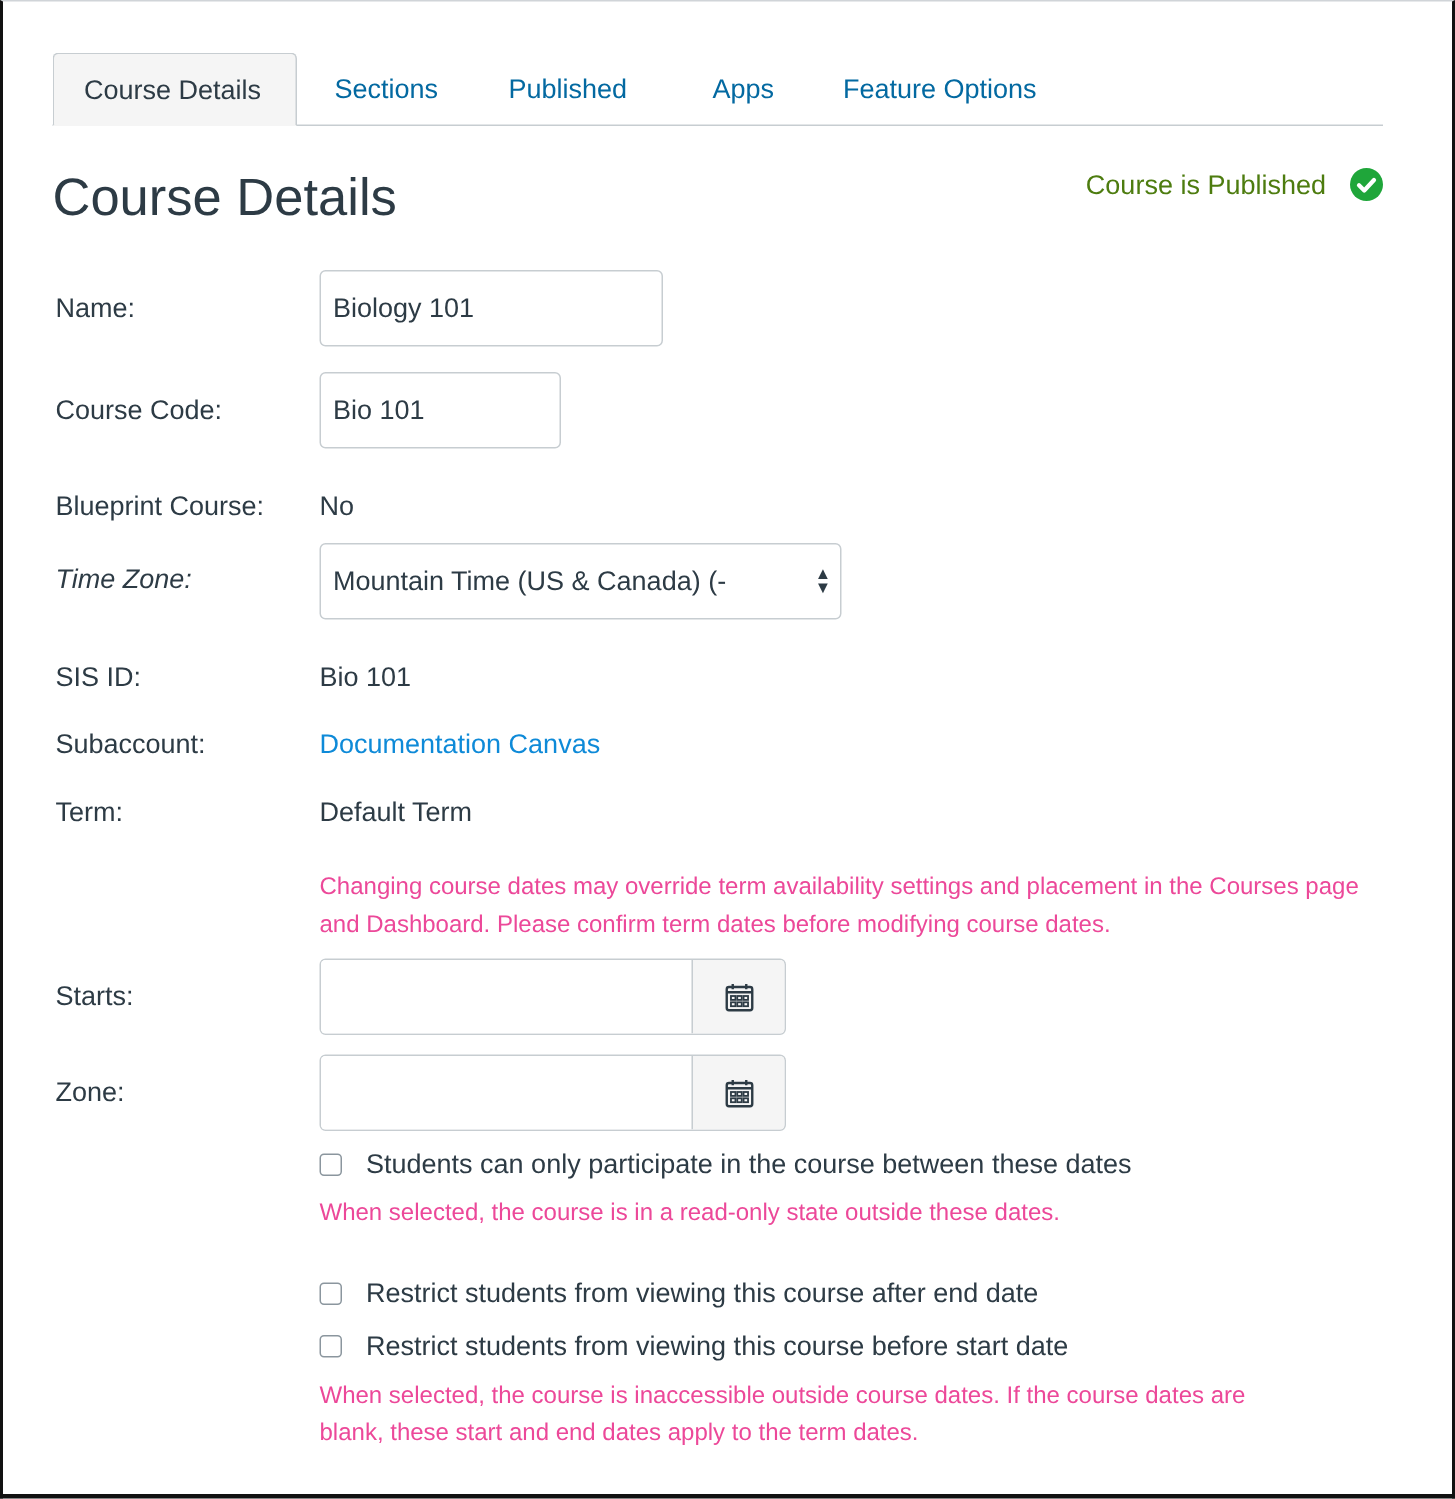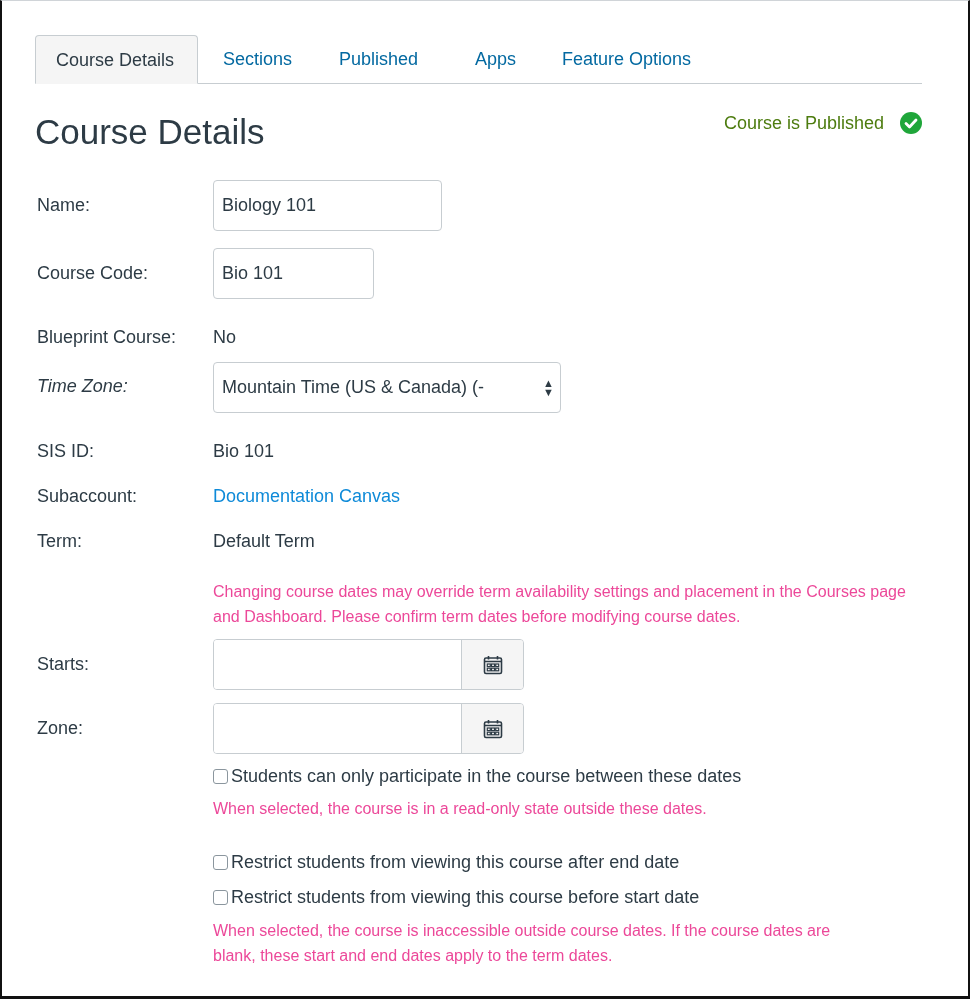--- a/index.html
+++ b/index.html
@@ -47,7 +47,7 @@
   .date .field { flex: 1; border: none; background: #fff; }
   .date .cal { width: 61px; background: #f5f5f5; border-left: 1px solid #c7cdd1; display: flex; align-items: center; justify-content: center; cursor: pointer; }
   .note { position: absolute; left: 213px; font-size: 16px; line-height: 25px; color: #ec4899; width: 700px; }
-  .check { position: absolute; left: 213px; font-size: 18px; display: flex; align-items: center; gap: 3px; color: #2d3b45; }
+  .check { position: absolute; left: 213px; font-size: 18px; display: flex; align-items: center; gap: 16px; color: #2d3b45; }
   .box { width: 15px; height: 15px; border: 1px solid #8b969e; border-radius: 3px; background: #fff; box-sizing: border-box; cursor: pointer; }
 </style>
 </head>

